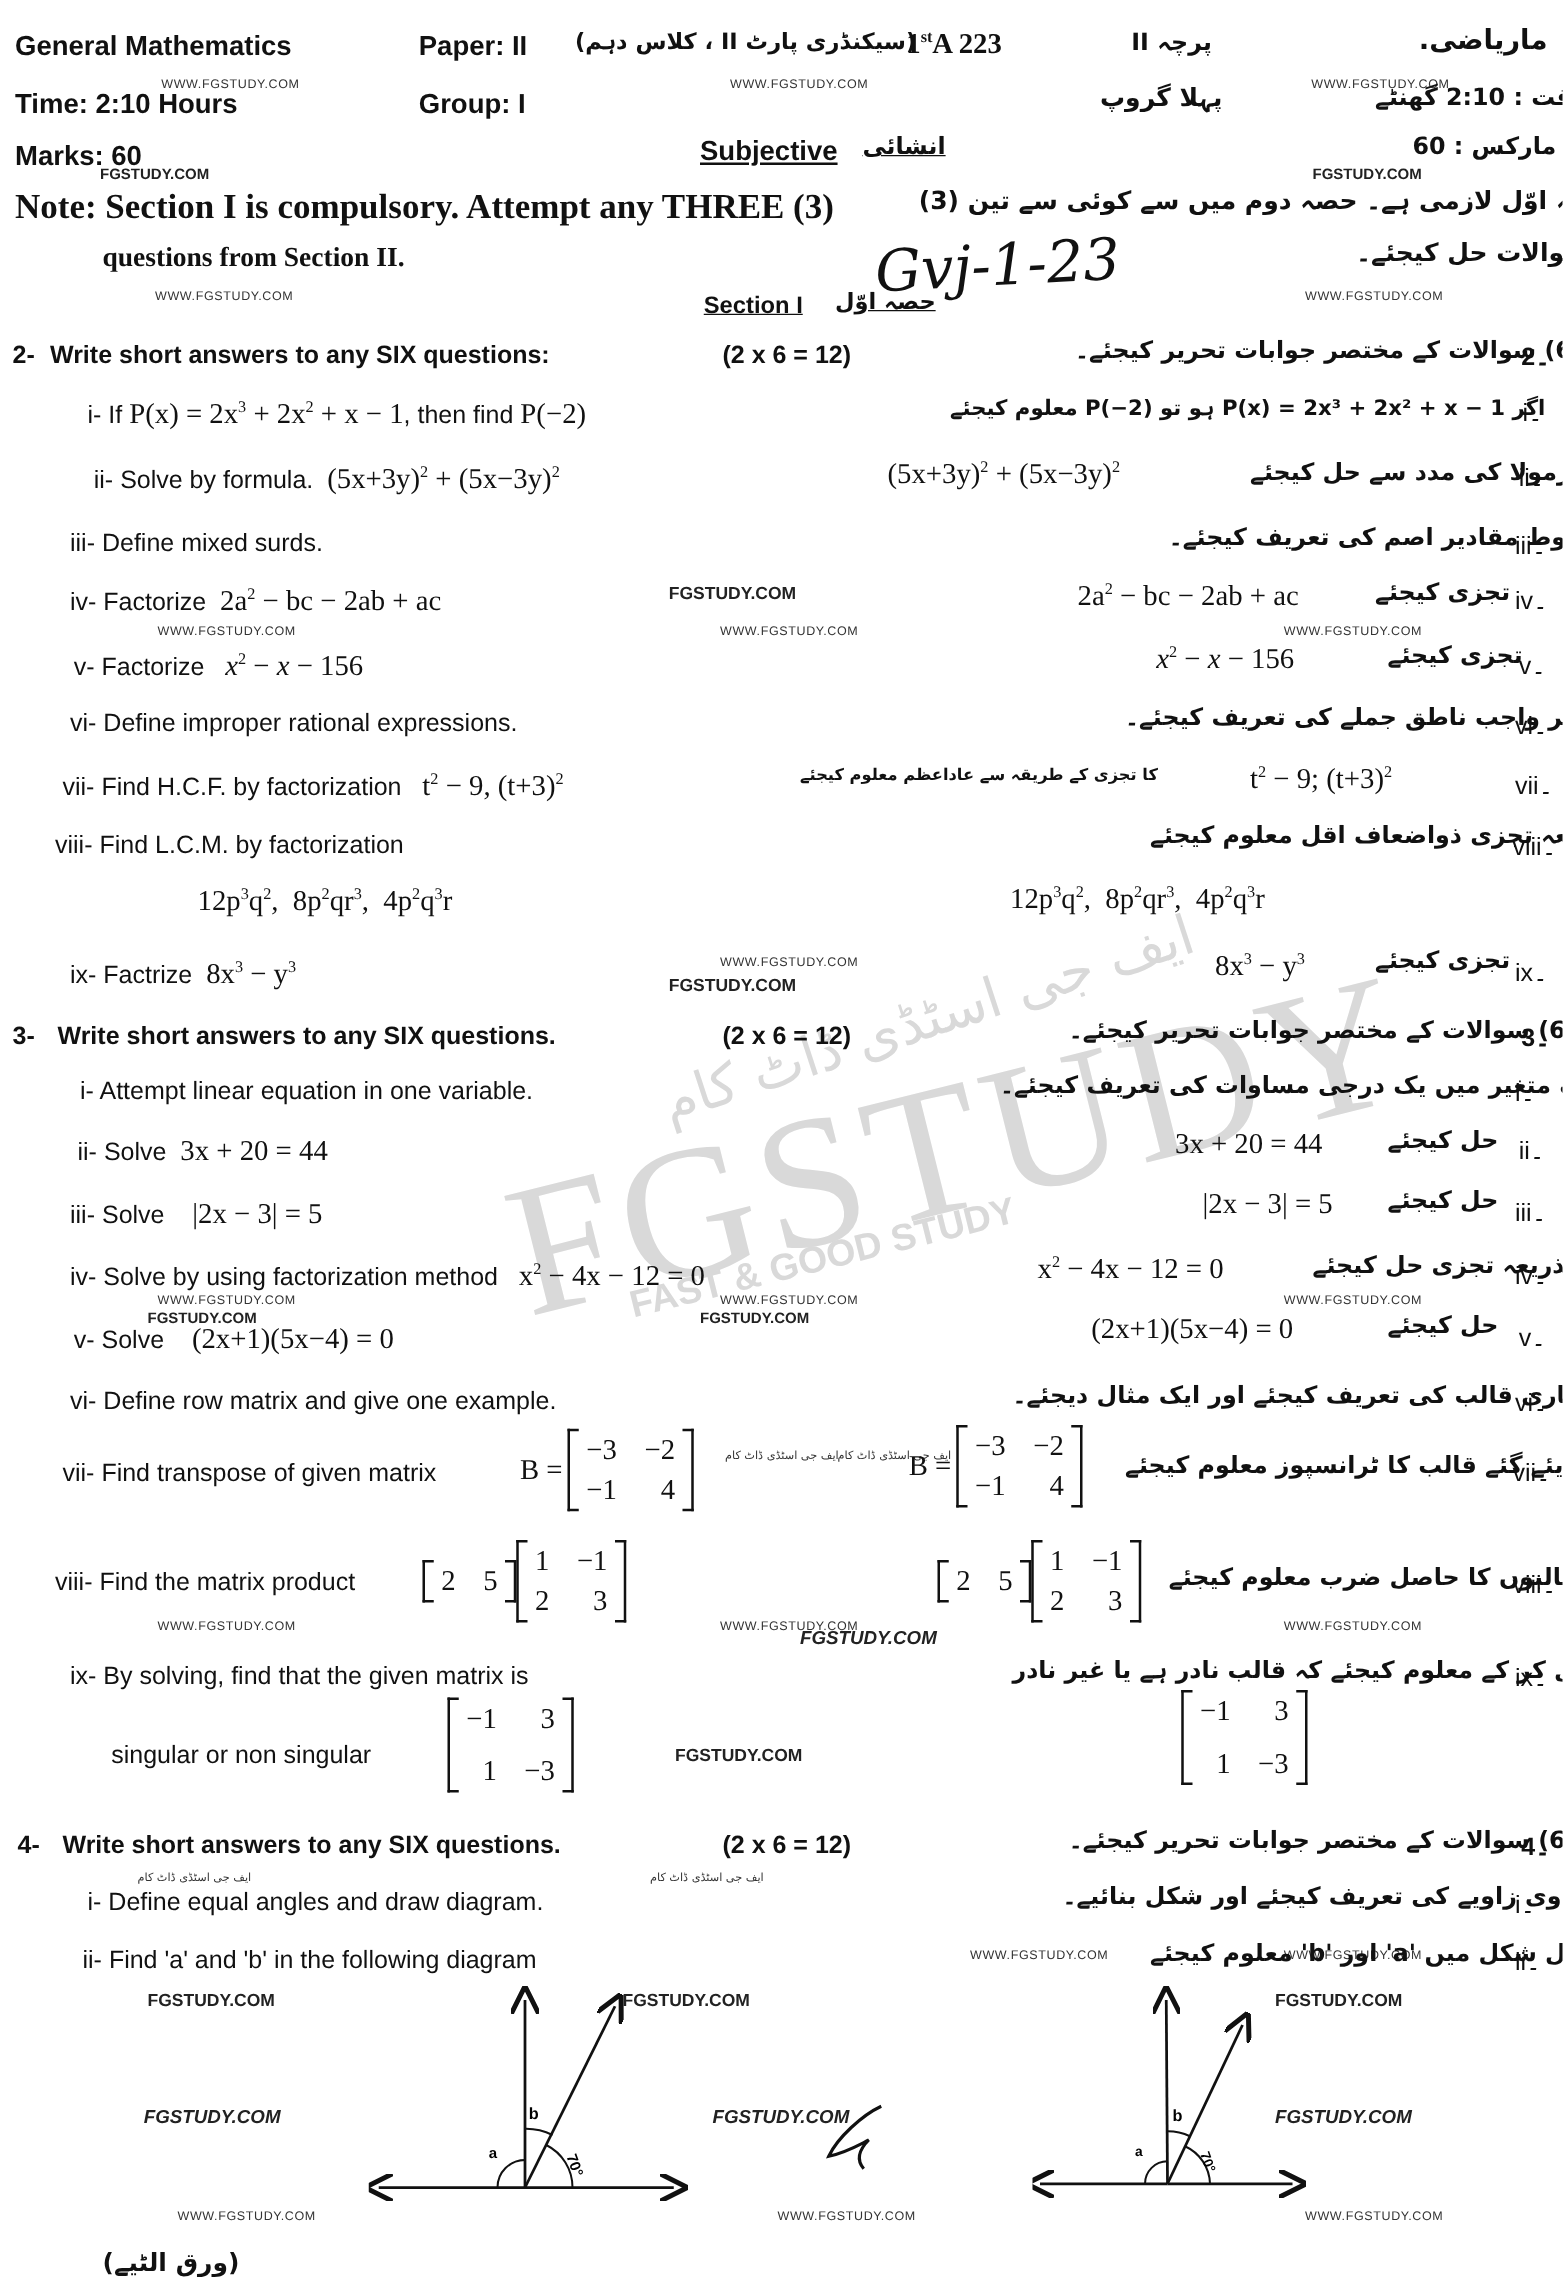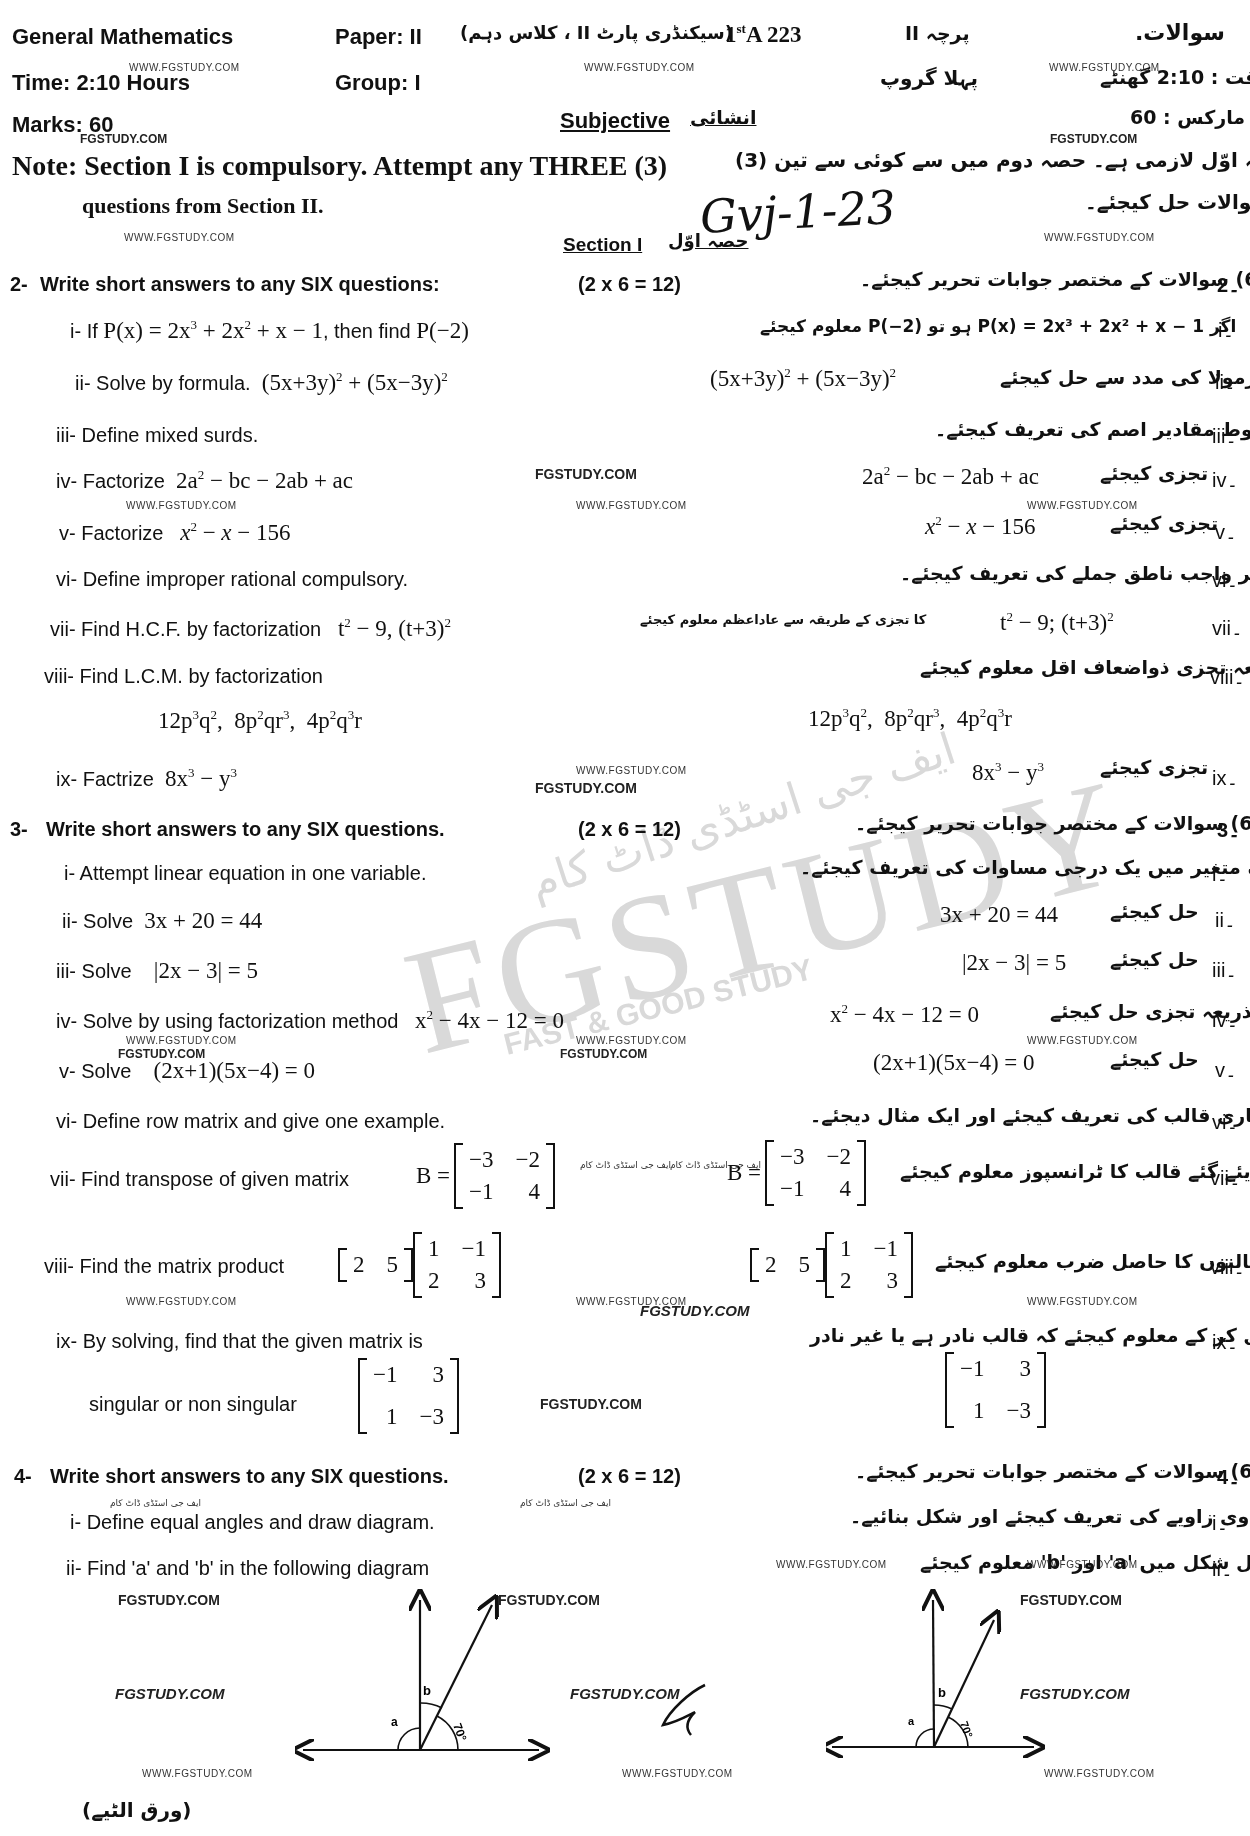--- a/index.html
+++ b/index.html
@@ -37,7 +37,7 @@
 <div class="abs ur" style="left:460px; top:22px; font-size:18px;">(سیکنڈری پارٹ II ، کلاس دہم)</div>
 <div class="abs serif" style="left:725px; top:22px; font-size:23px; font-weight:bold;">1<sup>st</sup>A 223</div>
 <div class="abs ur" style="left:905px; top:22px;">پرچہ II</div>
-<div class="abs ur" style="left:1135px; top:20px; font-size:22px;">سوالات.</div>
+<div class="abs ur" style="left:1135px; top:20px; font-size:22px;">ماریاضی.</div>
 
 <div class="abs wm" style="left:105px; top:62px;">WWW.FGSTUDY.COM</div>
 <div class="abs wm" style="left:1025px; top:62px;">WWW.FGSTUDY.COM</div>

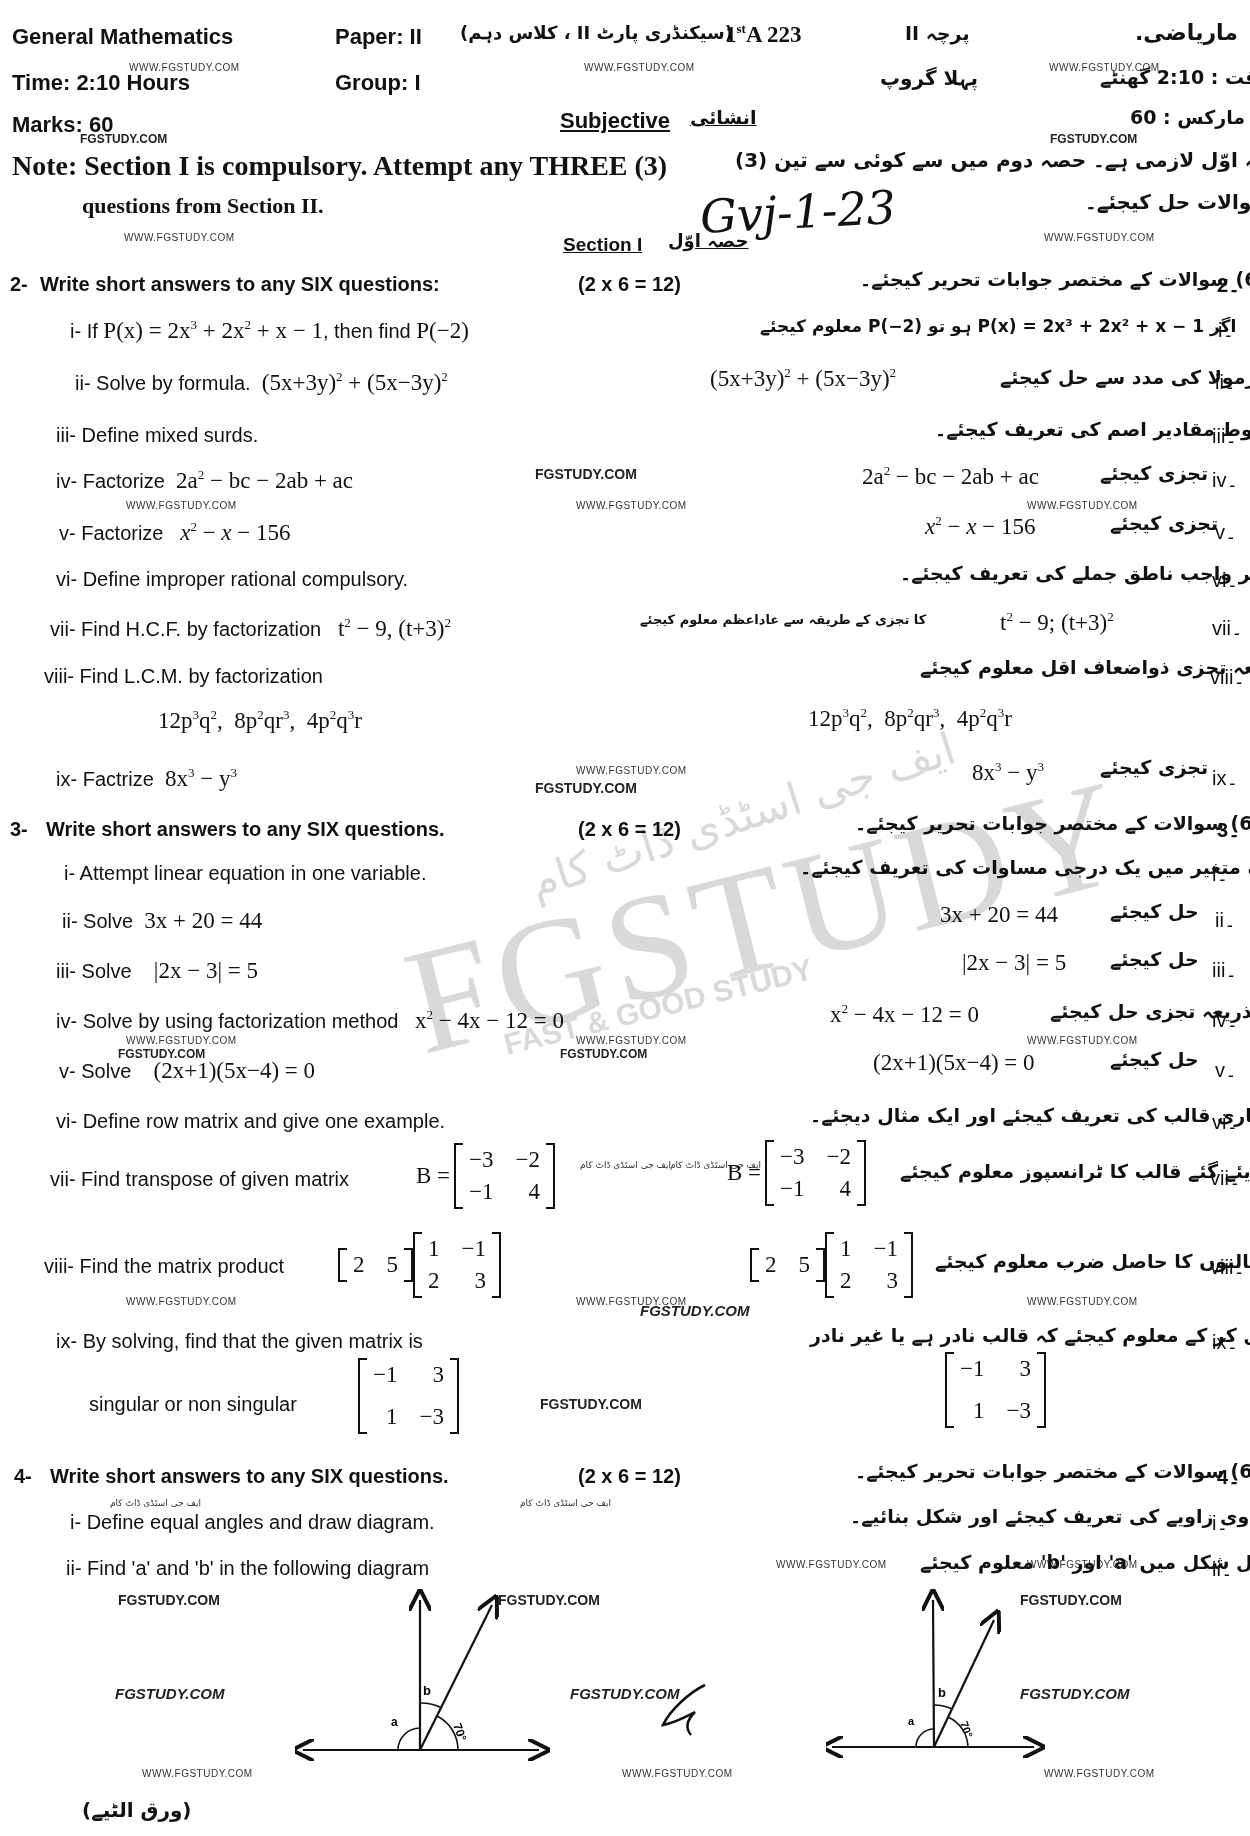--- a/index.html
+++ b/index.html
@@ -116,7 +116,7 @@
 <div class="abs q" style="left:1215px; top:520px;">v۔</div>
 
 <div class="abs q" style="left:56px; top:568px;">
-  <span>vi-</span> <span>Define improper rational compulsory.</span>
+  <span>vi-</span> <span>Define improper rational expressions.</span>
 </div>
 <div class="abs ur" style="left:900px; top:562px;">غیر واجب ناطق جملے کی تعریف کیجئے۔</div>
 <div class="abs q" style="left:1212px; top:568px;">vi۔</div>

